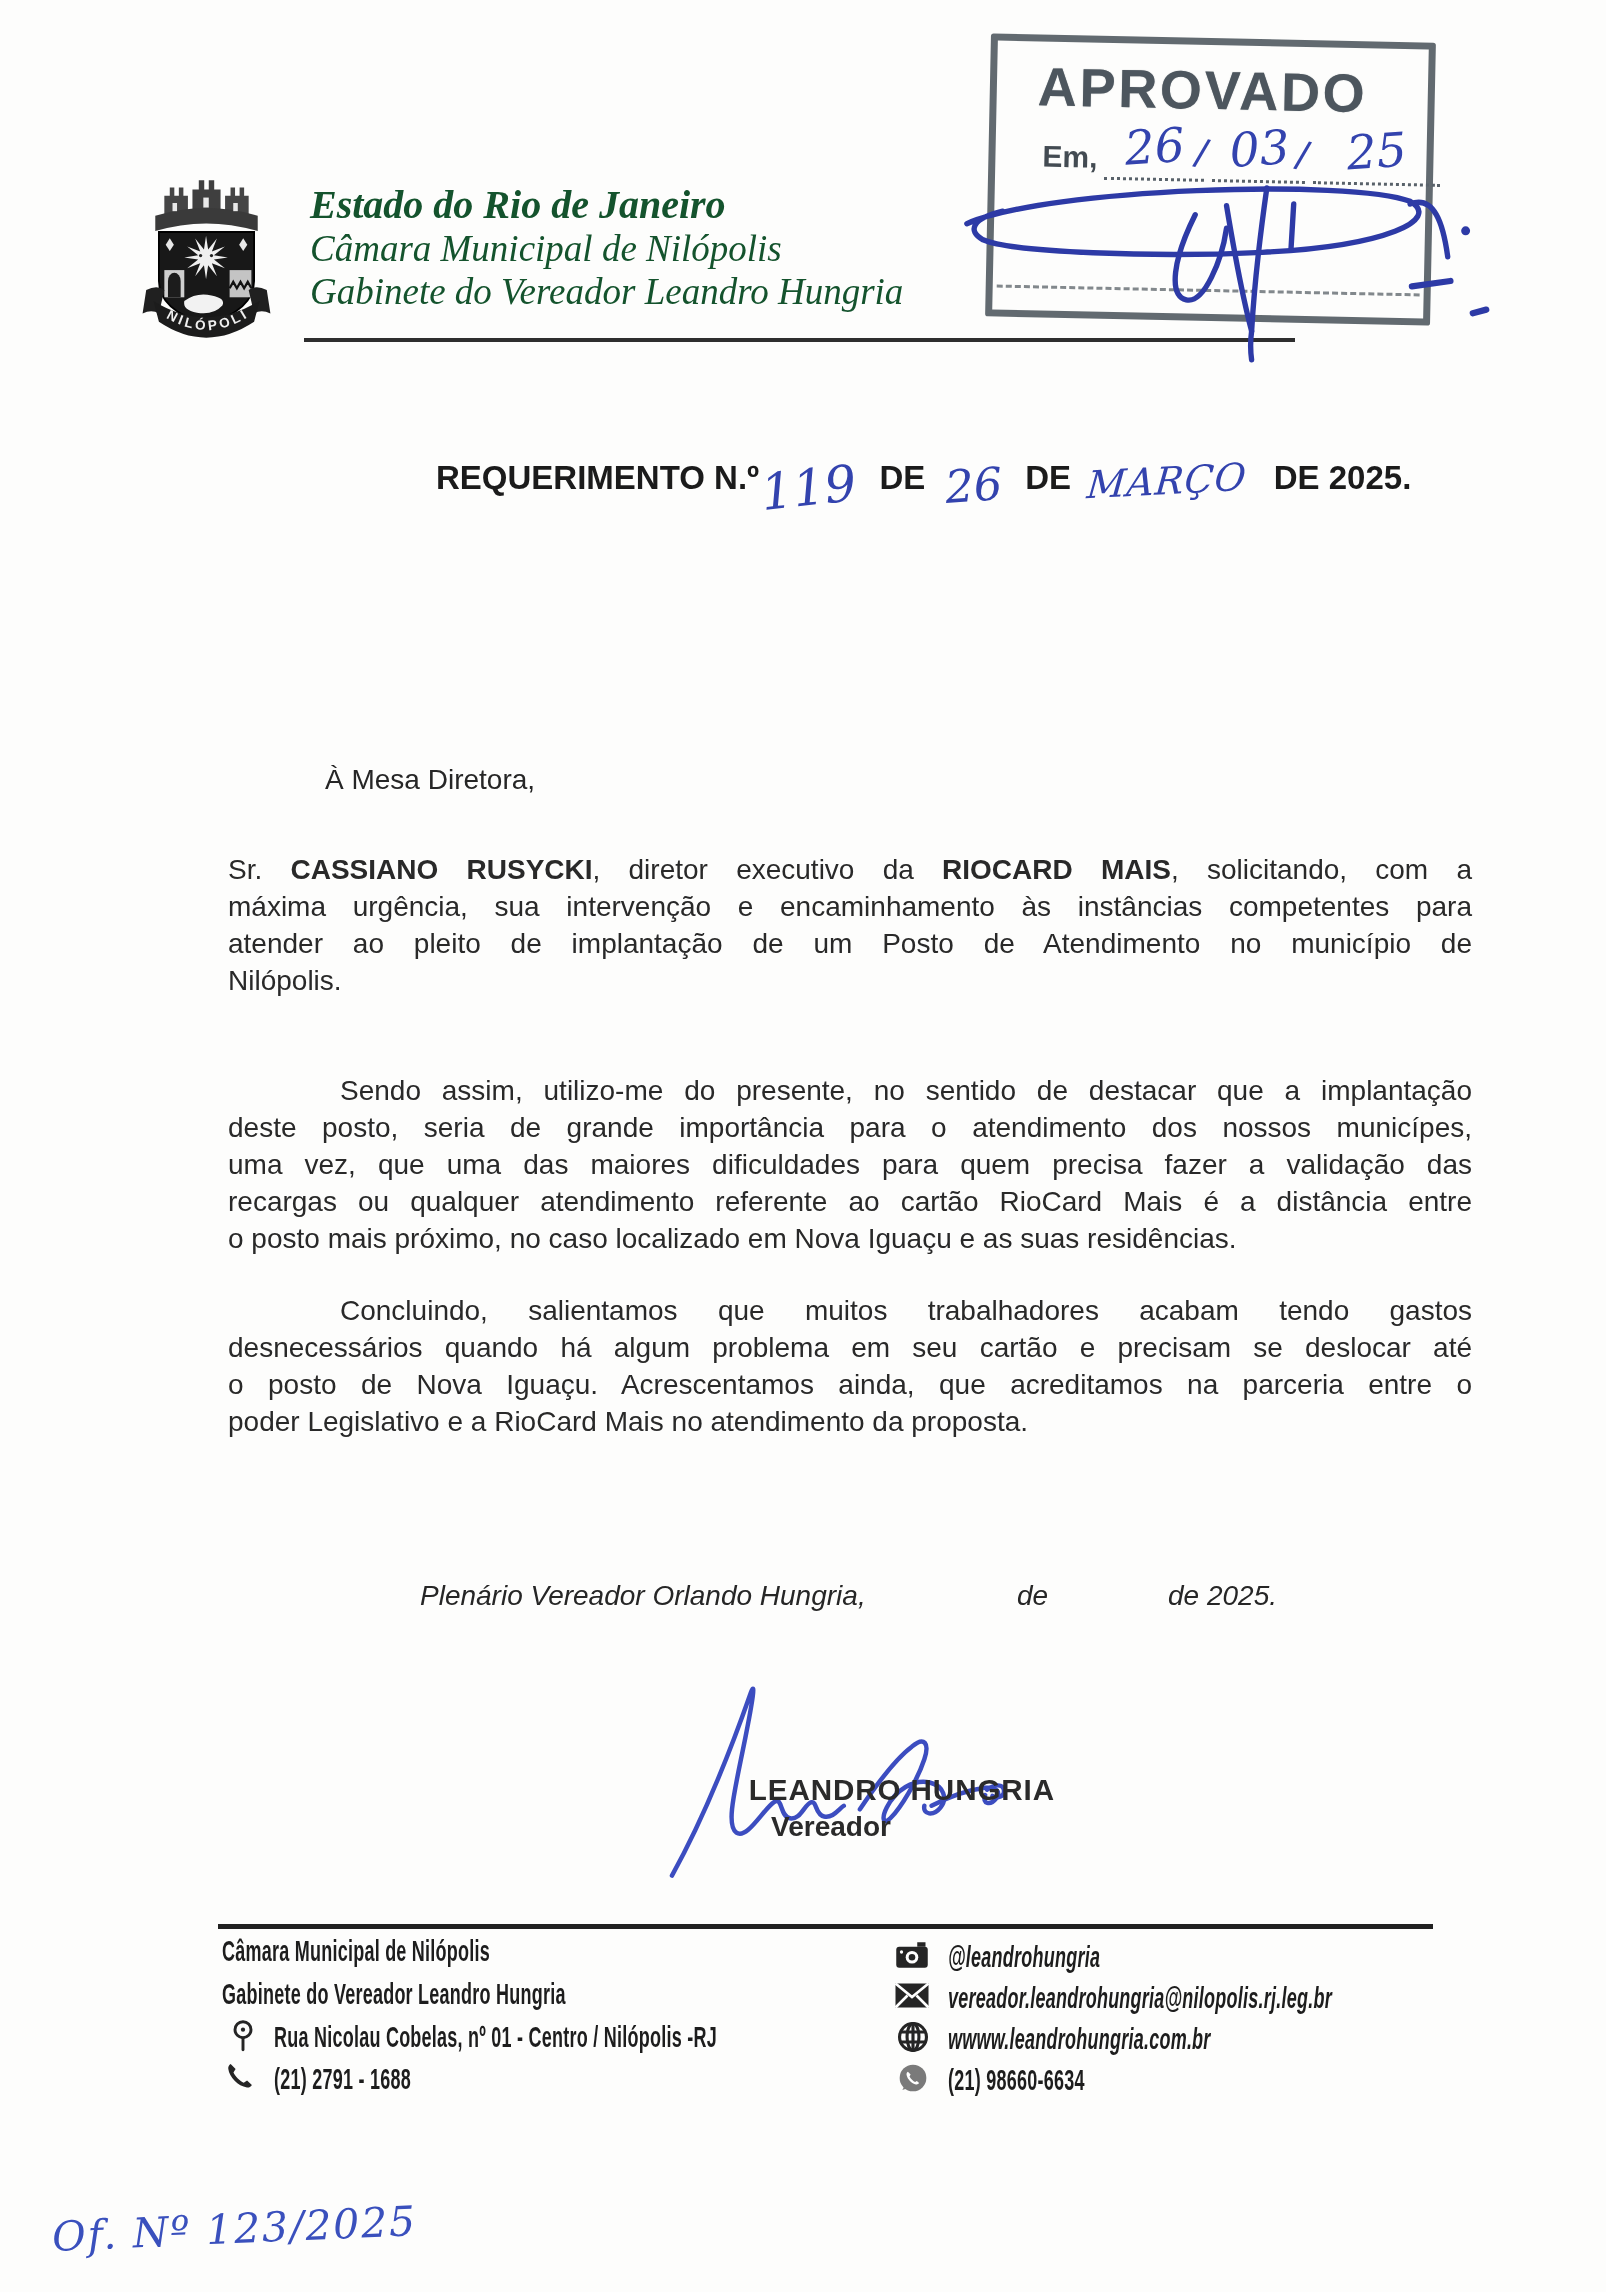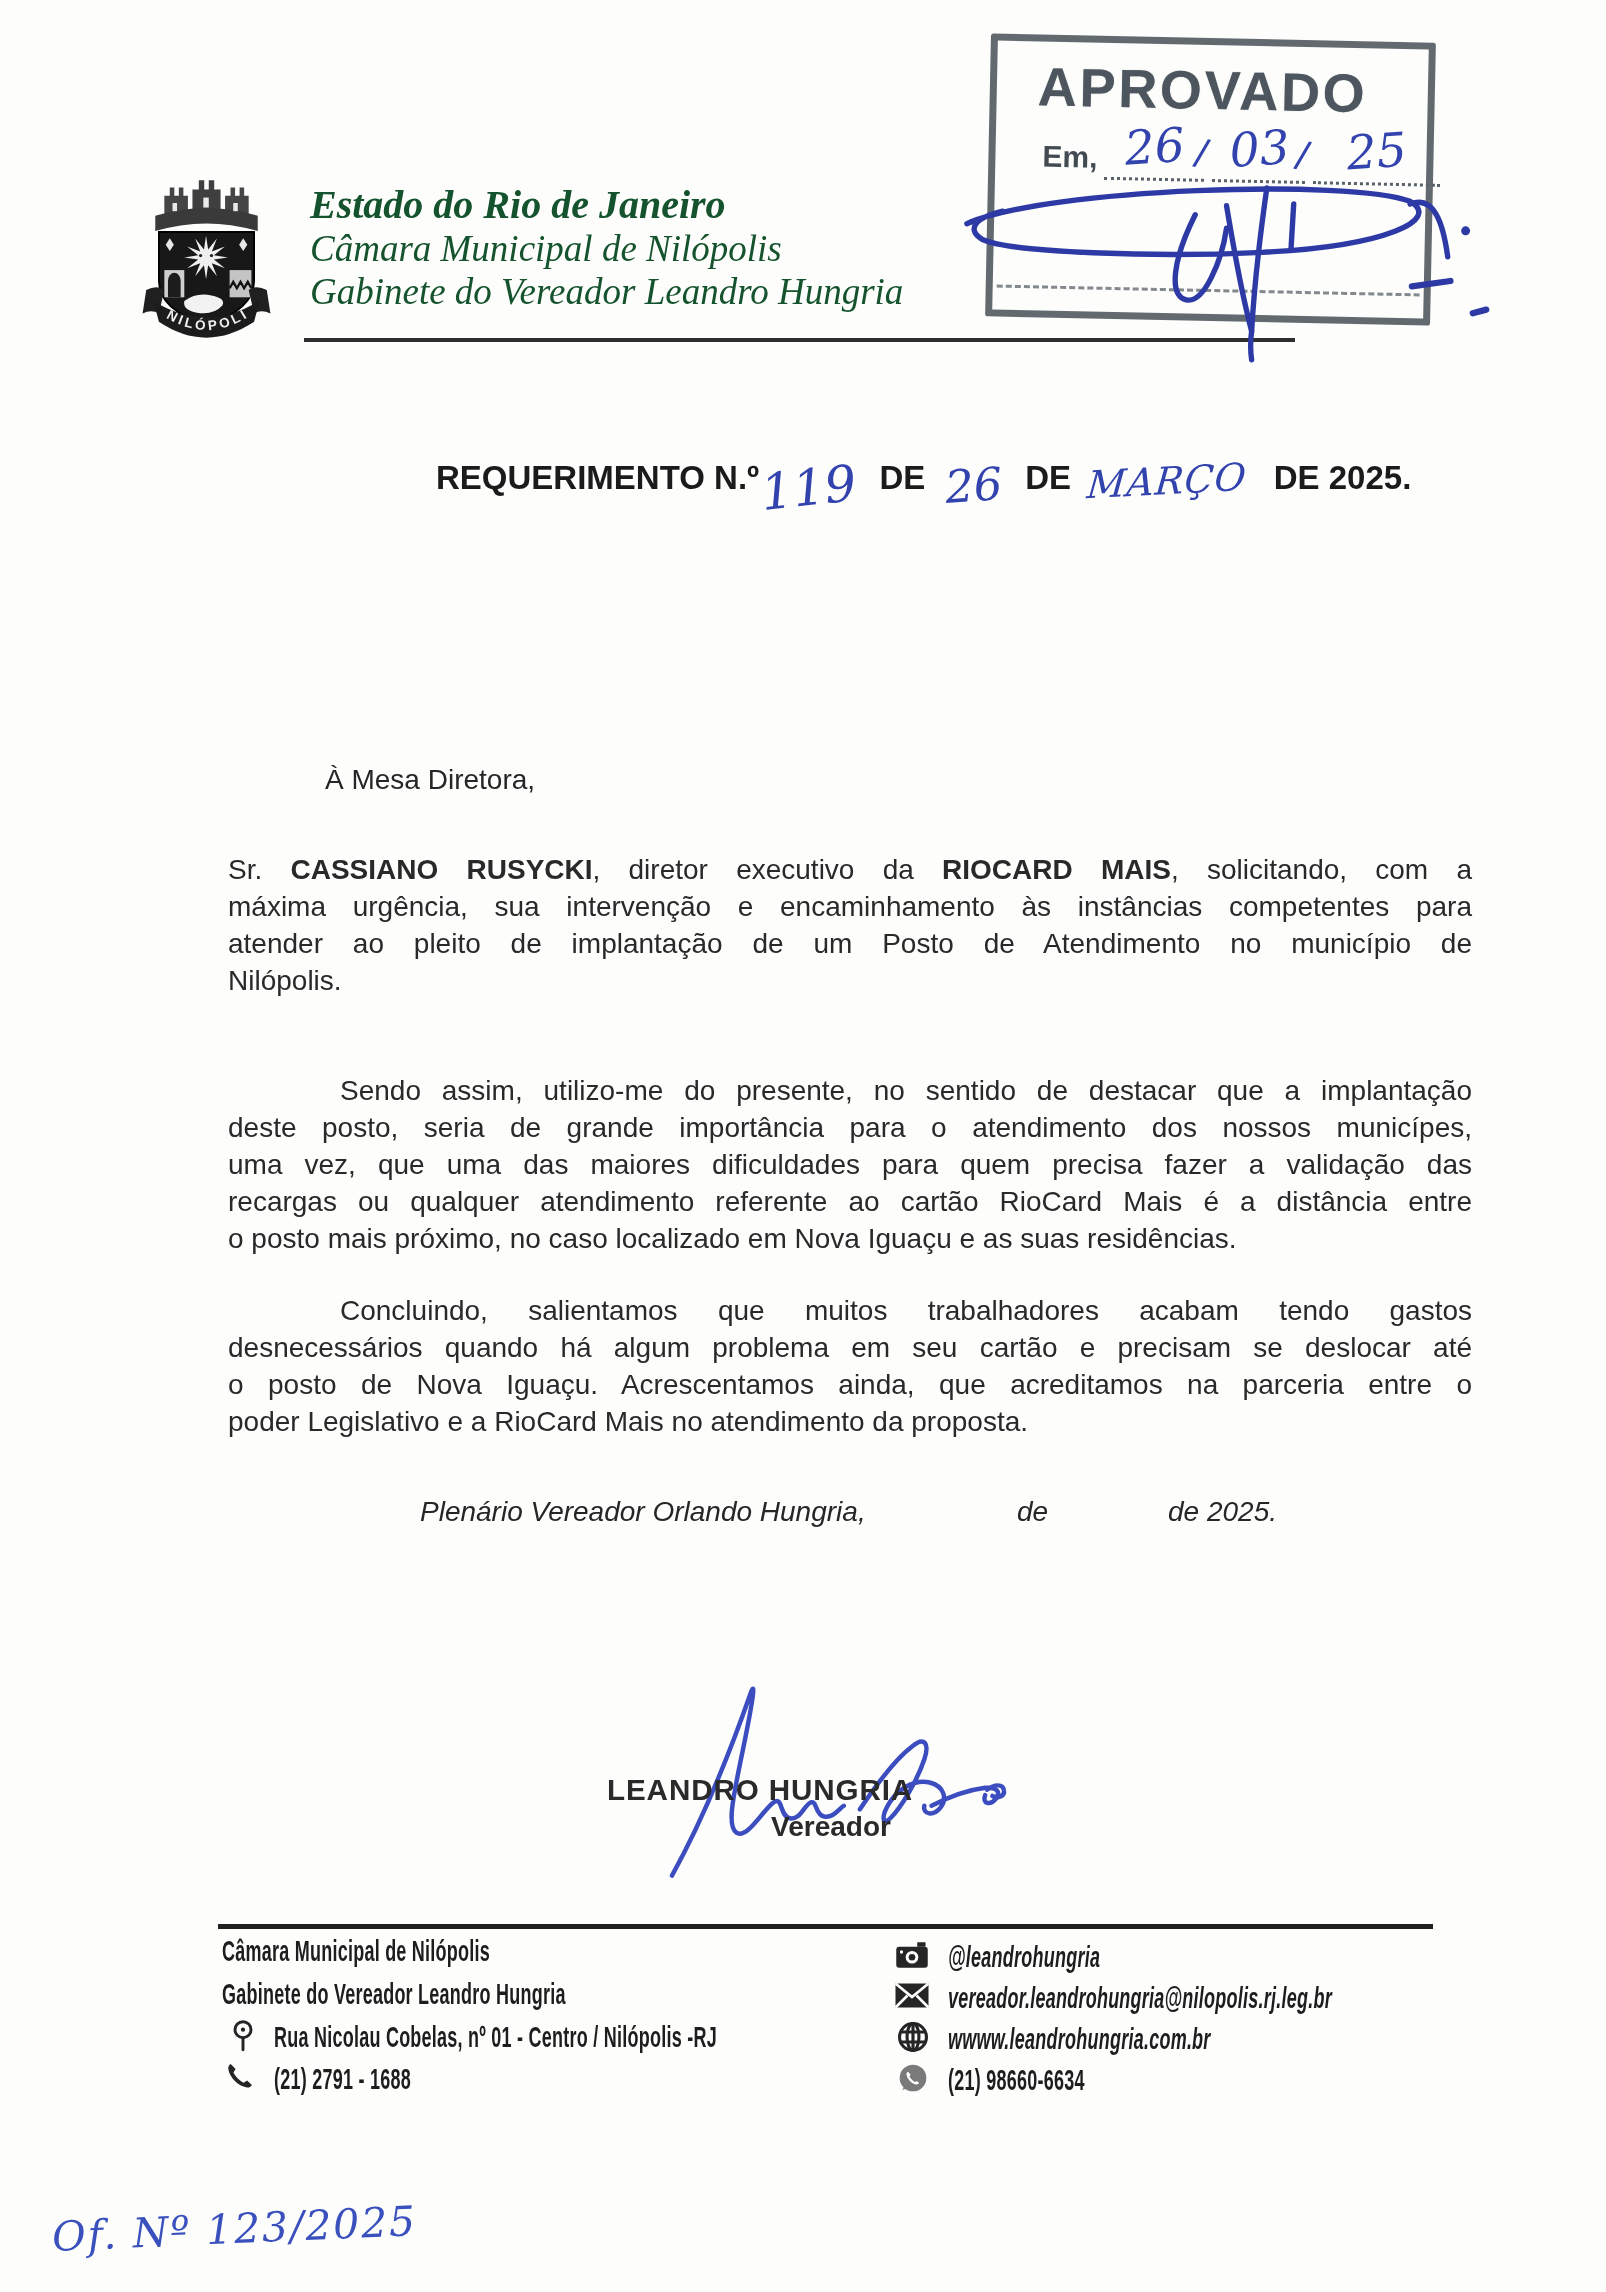--- a/index.html
+++ b/index.html
@@ -52,7 +52,7 @@
   .para b{font-weight:bold;}
 
   
-  .closing{position:absolute;left:420px;top:1496px;width:985px;height:40px;
+  .closing{position:absolute;left:420px;top:1580px;width:985px;height:40px;
            font-size:28px;font-style:italic;color:#262626;text-align:center;}
   .closing span{position:absolute;white-space:nowrap;}
   .cl-place{left:0;}

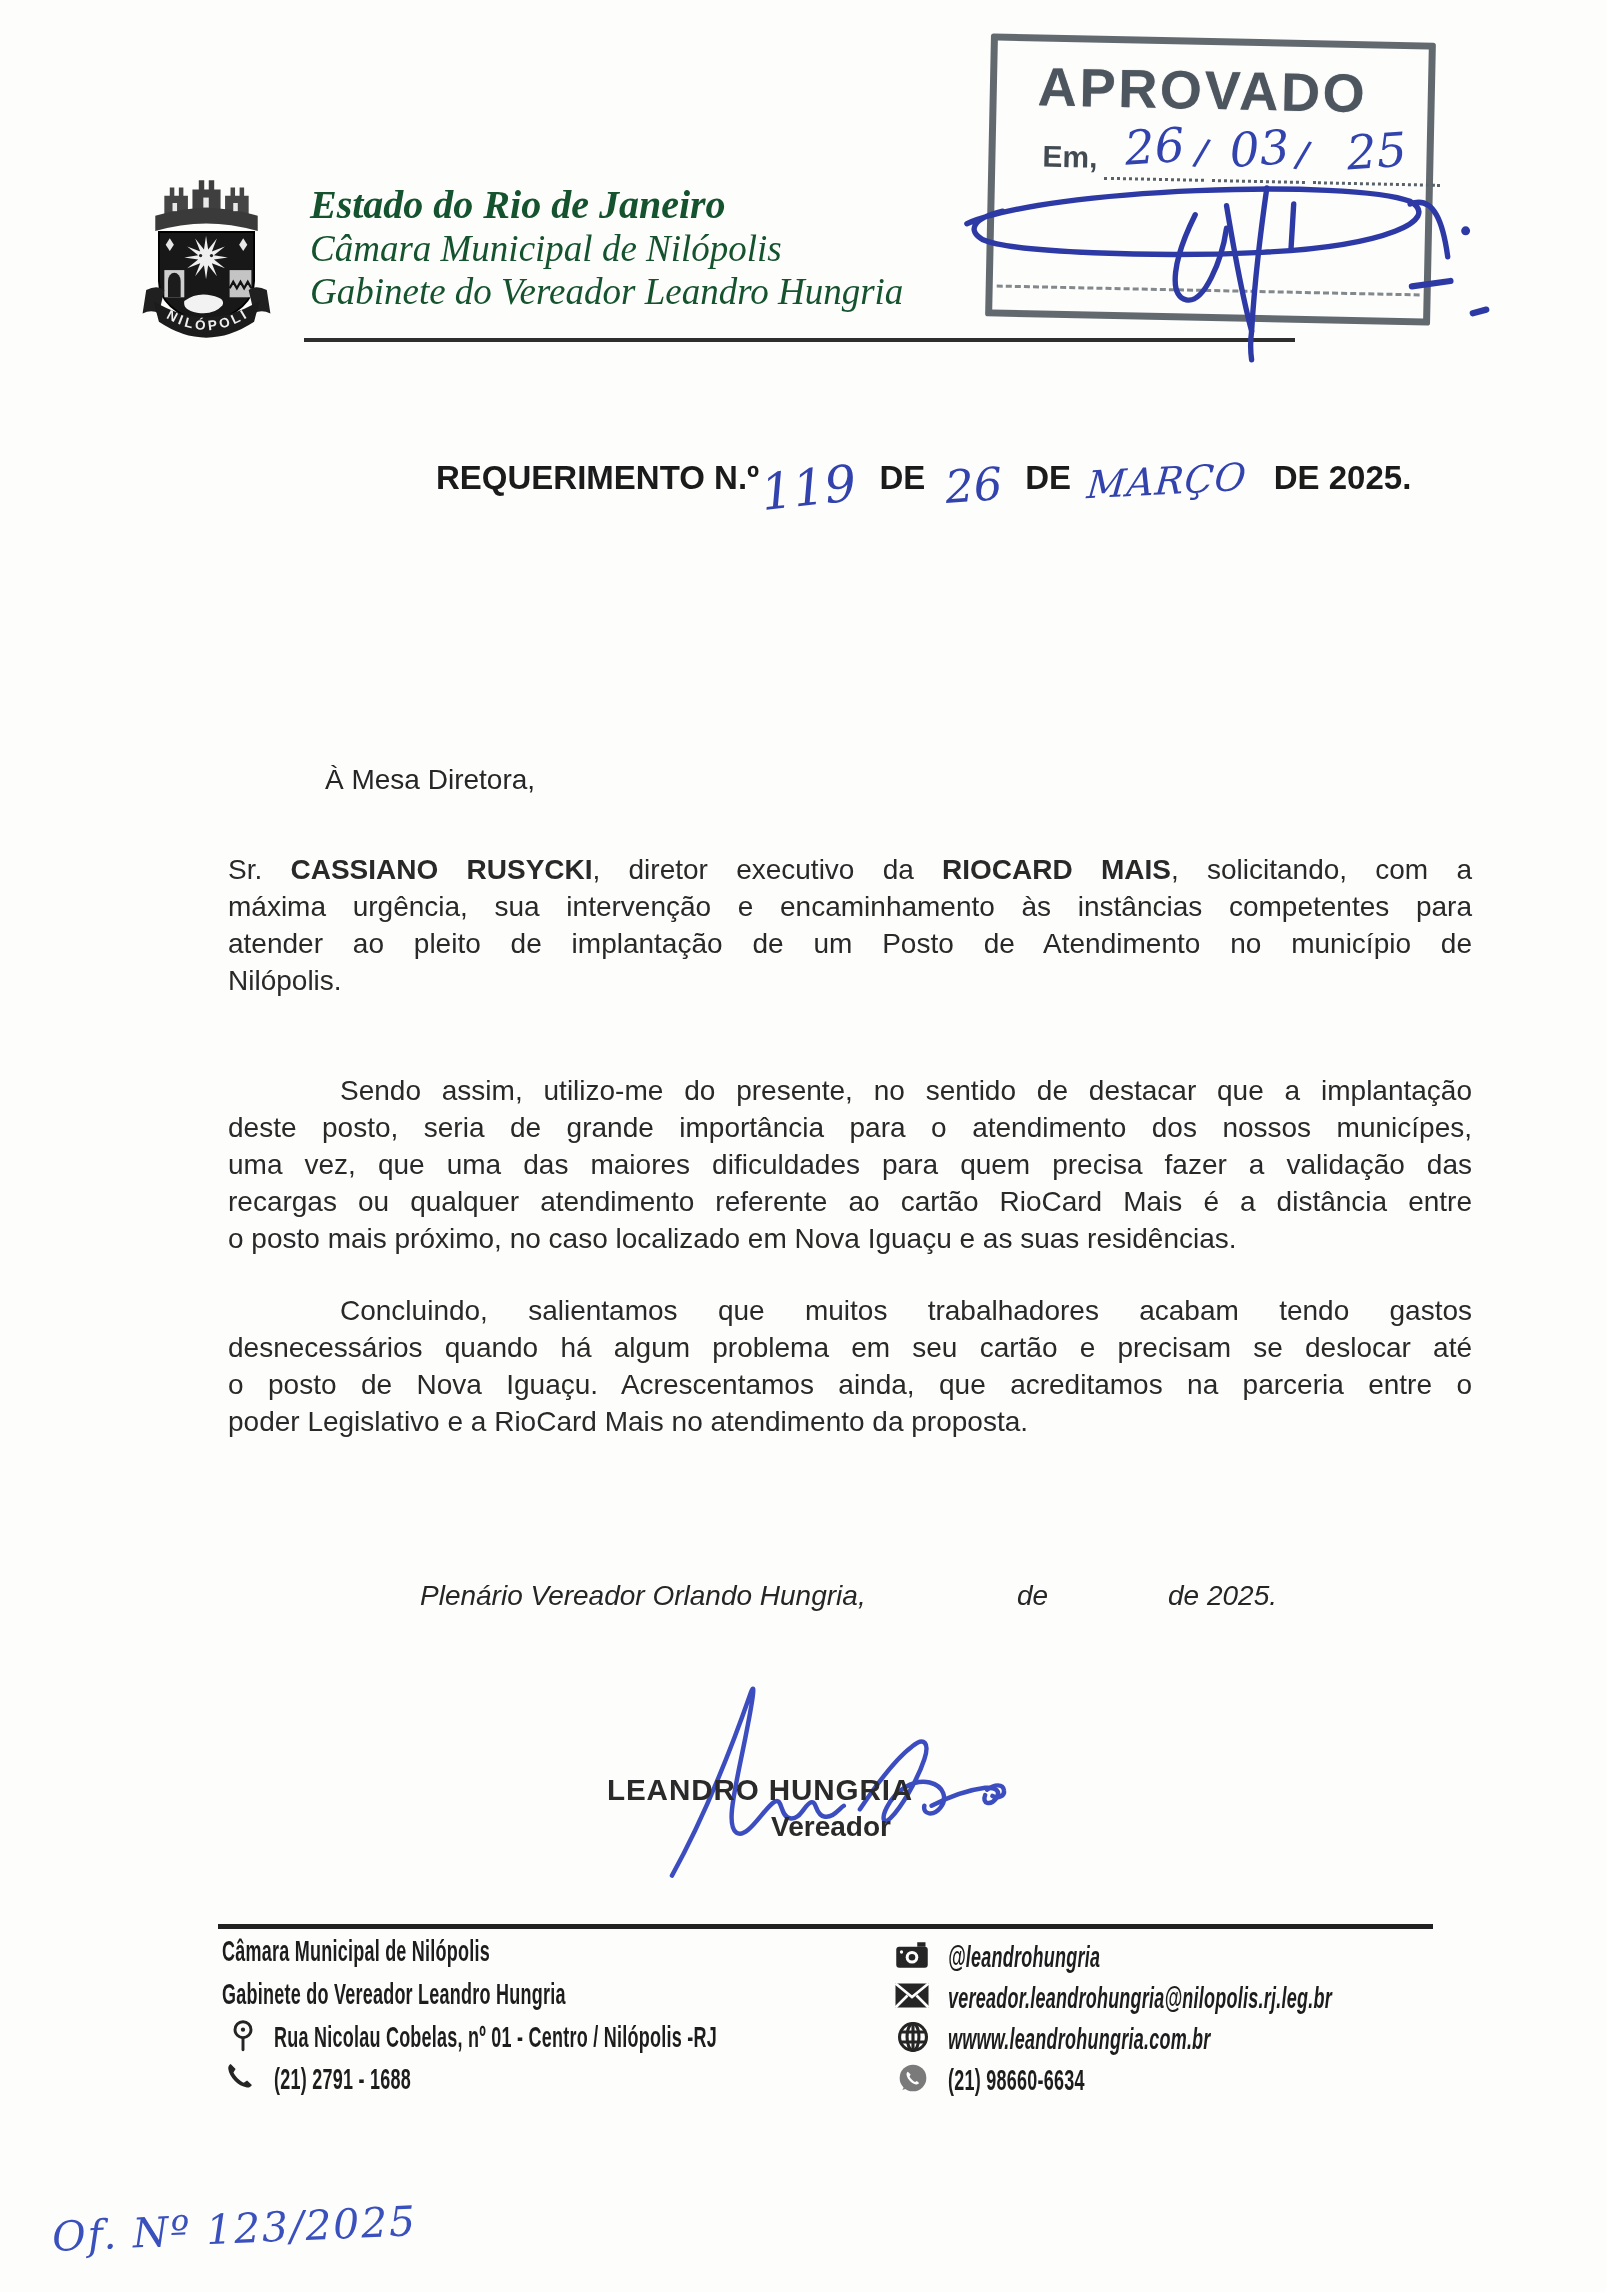--- a/index.html
+++ b/index.html
@@ -58,7 +58,7 @@
   .cl-place{left:0;}
   .cl-de1{left:597px;}
   .cl-de2{left:748px;}
-  .sig-name{position:absolute;left:607px;top:1773px;width:448px;text-align:left;
+  .sig-name{position:absolute;left:607px;top:1773px;width:448px;text-align:right;
             font-size:29.6px;font-weight:bold;letter-spacing:0.9px;color:#2a2a2a;}
   .sig-role{position:absolute;left:607px;top:1811px;width:448px;text-align:center;
             font-size:28px;font-weight:bold;color:#2a2a2a;}

